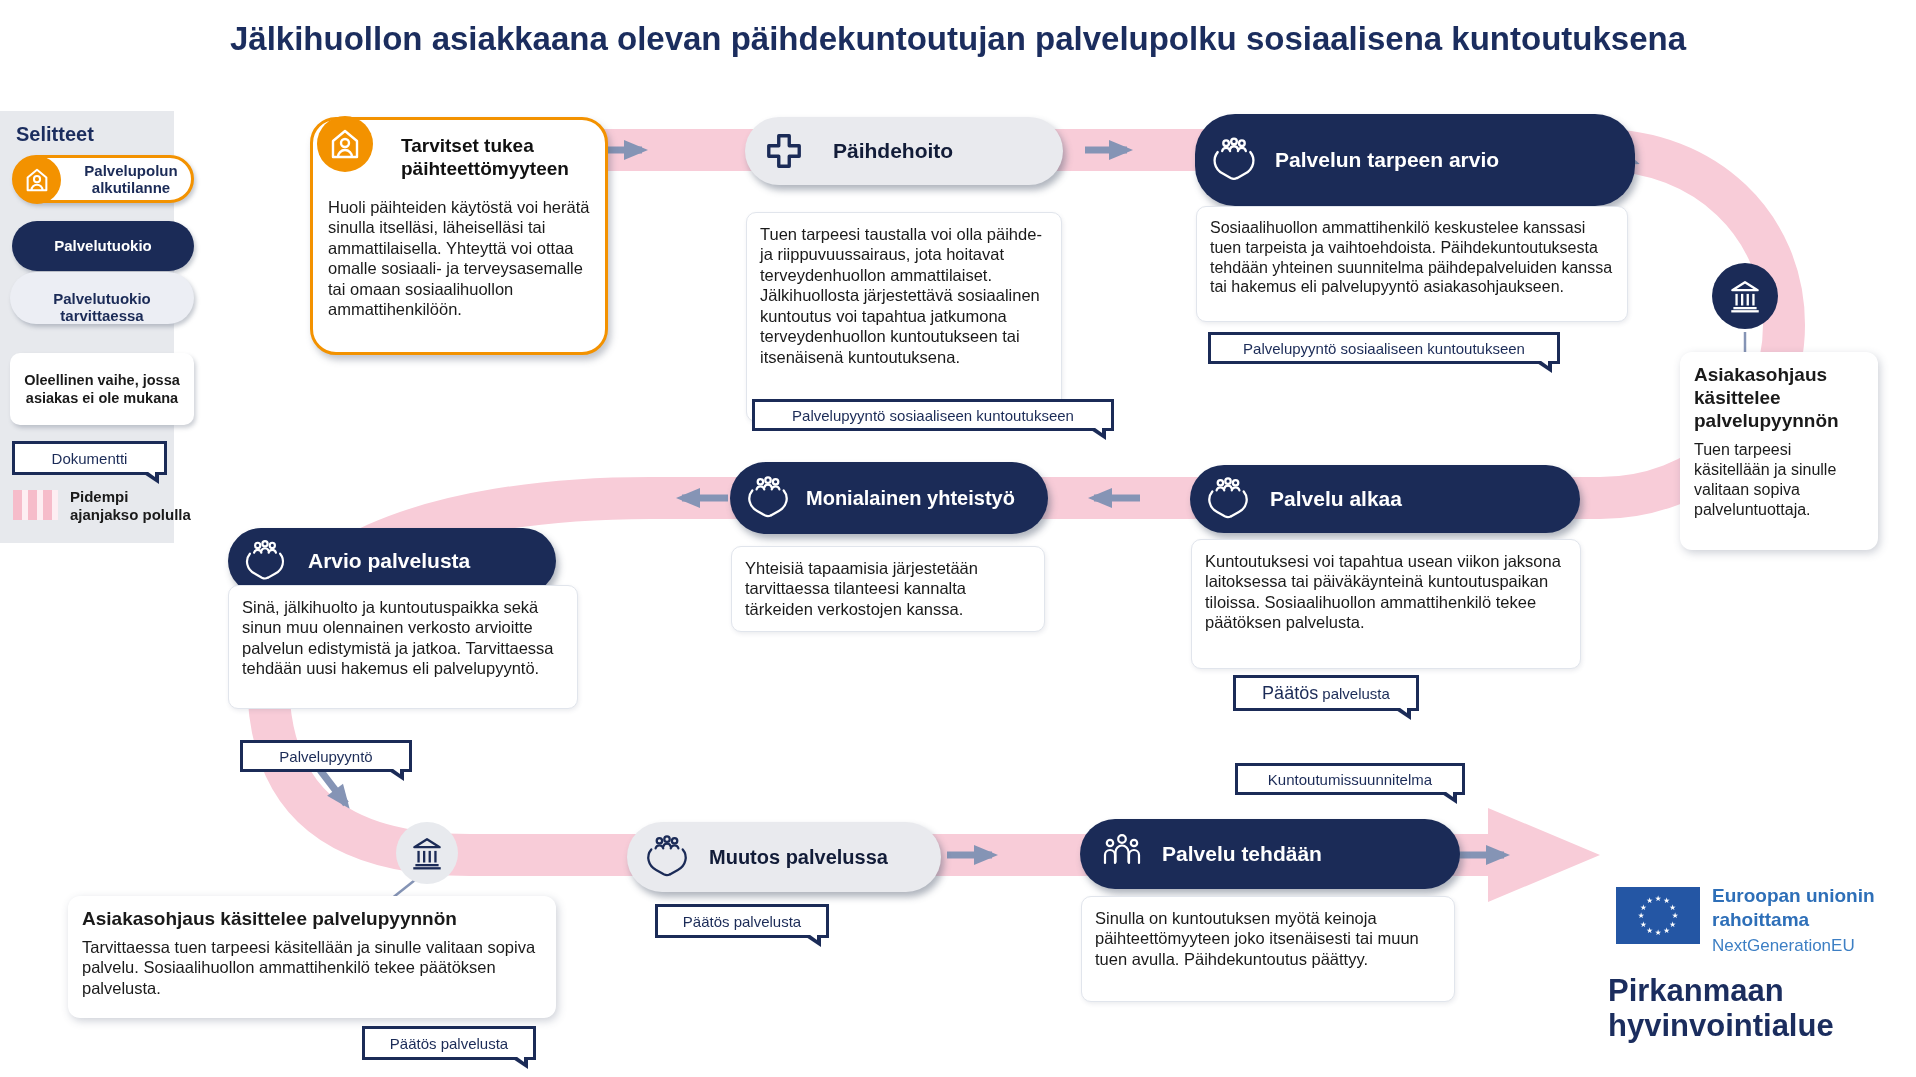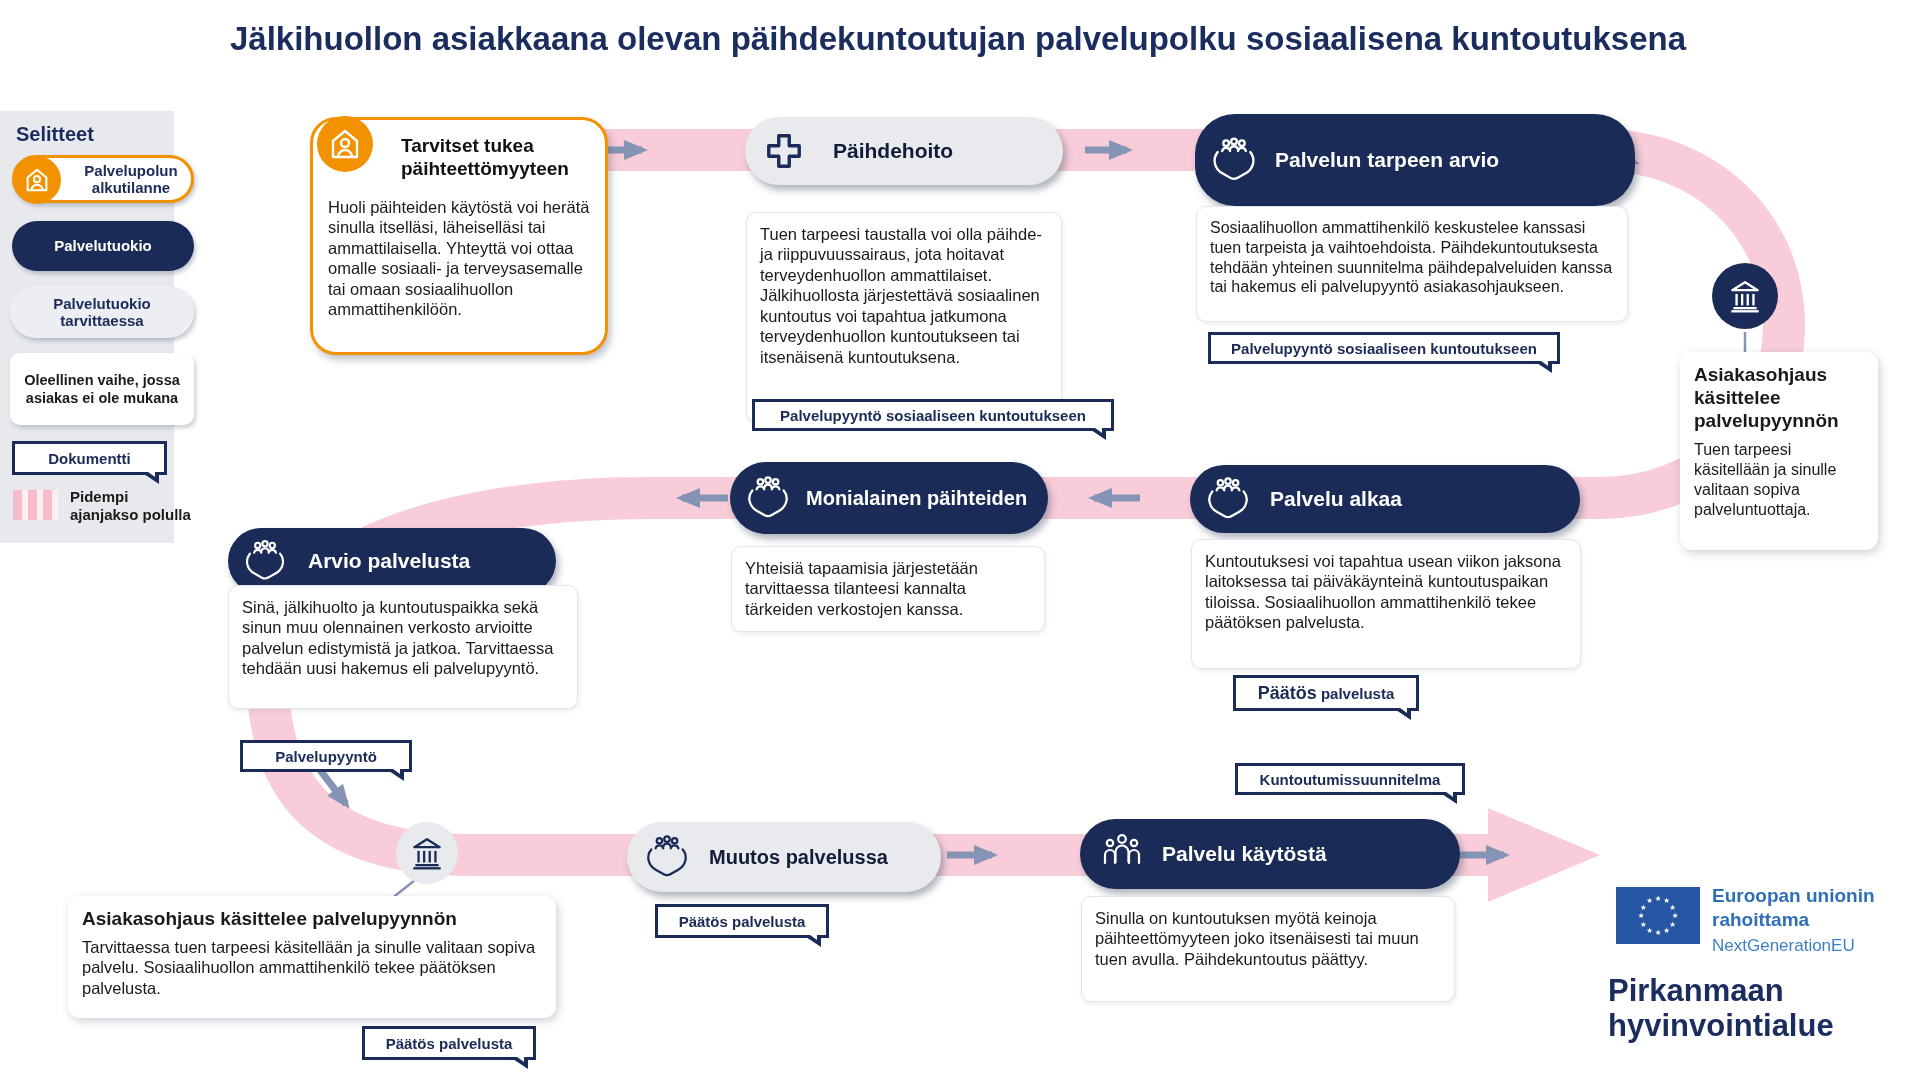--- a/index.html
+++ b/index.html
@@ -20,7 +20,7 @@
   .lg-orange .oc{position:absolute;left:-2px;top:-2px;width:48px;height:48px;border-radius:50%;
                  background:#f39200;display:flex;align-items:center;justify-content:center;}
   .lg-navy{left:12px;top:110px;width:182px;height:50px;background:#1b2b57;color:#fff;}
-  .lg-gray{left:10px;top:175px;width:184px;height:52px;background:#eceef4;color:#1b2b57;}
+  .lg-gray{left:10px;top:161px;width:184px;height:52px;background:#eceef4;color:#1b2b57;align-items:flex-end;}
   .lg-white{left:10px;top:242px;width:184px;height:72px;background:#fff;border-radius:10px;
             font-size:14.5px;line-height:1.25;padding:8px 10px;box-sizing:border-box;
             box-shadow:2px 3px 4px rgba(90,100,120,.3);}

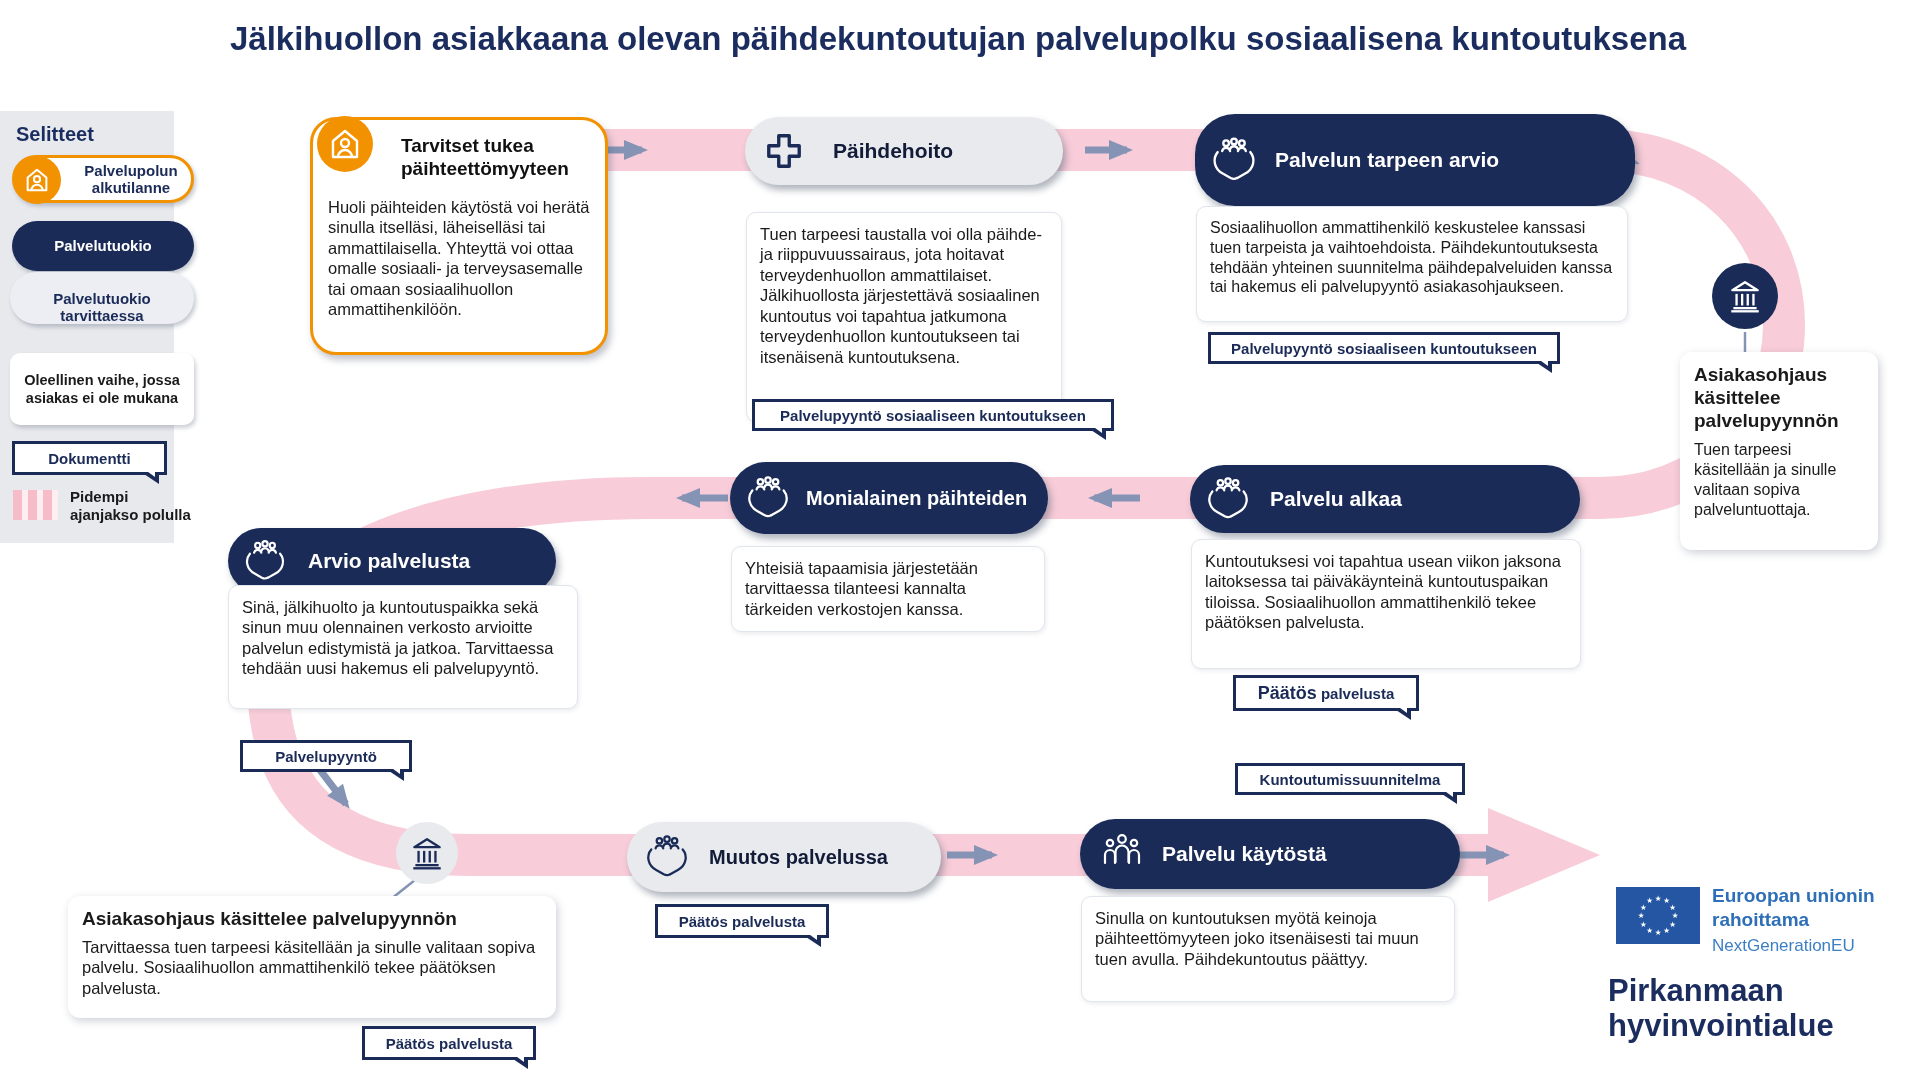--- a/index.html
+++ b/index.html
@@ -45,7 +45,7 @@
   .card .ct{font-weight:bold;font-size:19px;line-height:1.2;margin-bottom:8px;}
   
   .tag{position:absolute;background:#fff;border:3px solid #1b2b57;z-index:2;display:flex;
-       align-items:center;justify-content:center;font-weight:bold;font-size:15px;color:#1b2b57;
+       align-items:center;justify-content:center;font-weight:normal;font-size:15px;color:#1b2b57;
        box-sizing:border-box;}
   .tag::after{content:'';position:absolute;right:5px;bottom:-12px;width:0;height:0;
        border-left:18px solid transparent;border-top:12px solid #1b2b57;}

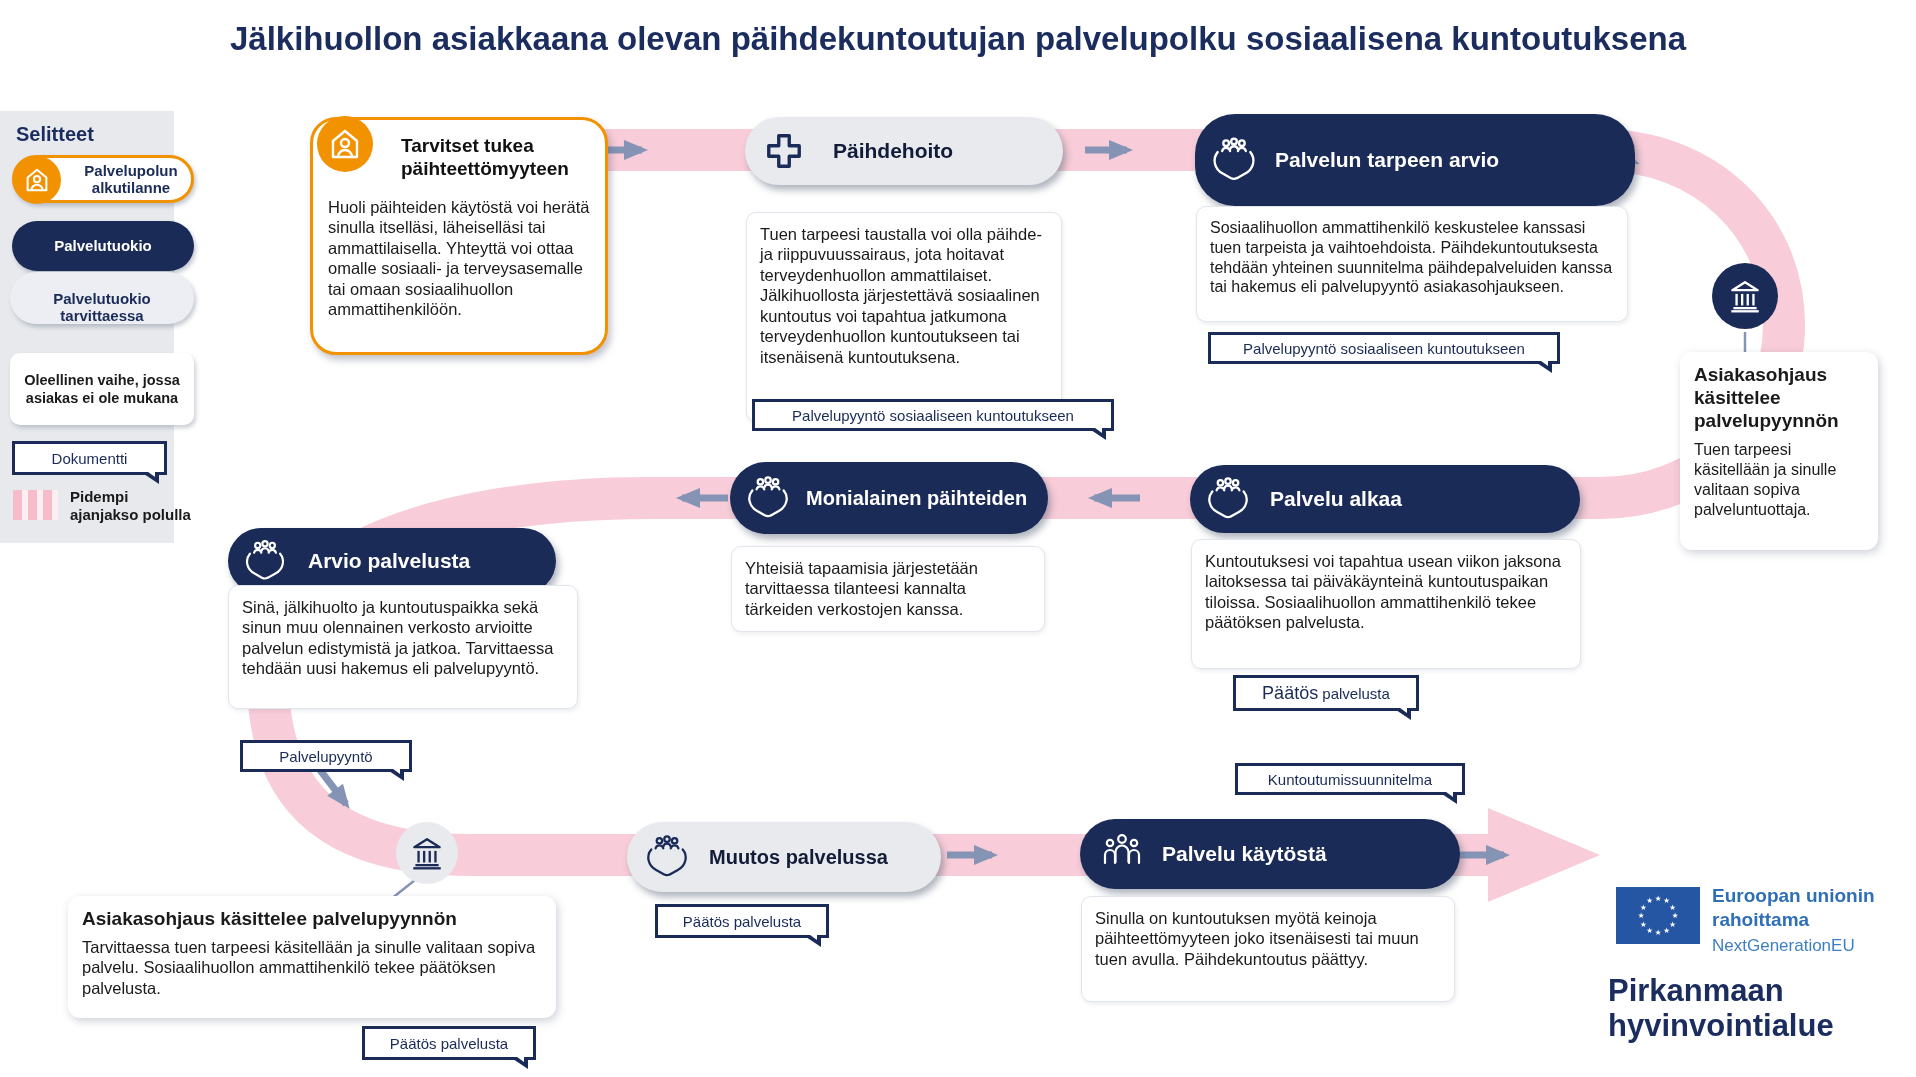--- a/index.html
+++ b/index.html
@@ -222,7 +222,7 @@
         <path d="M38.5 17 C43.5 23 41.5 32 34 36 L27 40"></path>
       </svg>
     </span>
-    <span class="lbl" style="margin-left:12px;font-size:20px;">Monialainen päihteiden</span>
+    <span class="lbl" style="margin-left:12px;font-size:20px;">Monialainen yhteistyö</span>
   </div>
   <div class="tbox" style="left:731px;top:546px;width:314px;height:86px;">Yhteisiä tapaamisia järjestetään tarvittaessa tilanteesi kannalta tärkeiden verkostojen kanssa.</div>
 

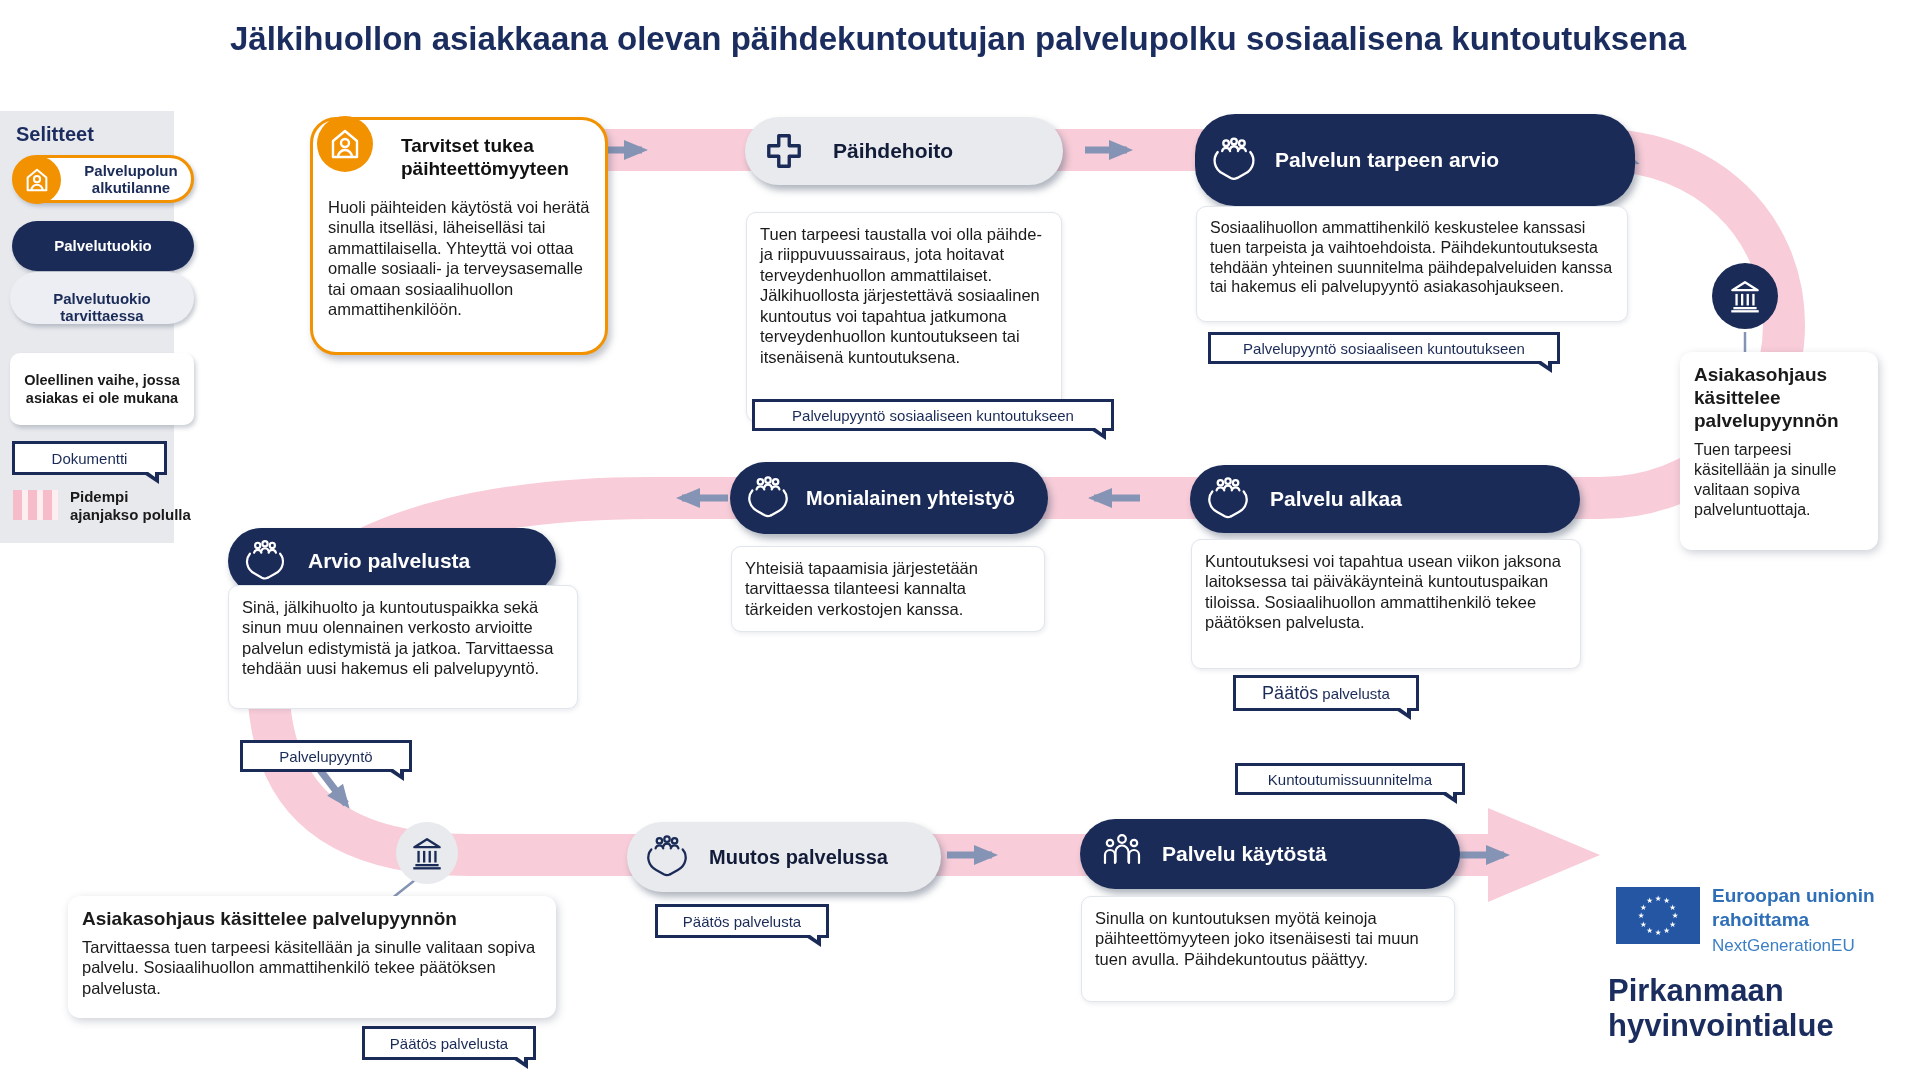--- a/index.html
+++ b/index.html
@@ -295,7 +295,7 @@
           <path d="M17.5 32 v-10 a6.5 6.5 0 0 1 13 0 v10"></path>
       </svg>
     </span>
-    <span class="lbl" style="margin-left:16px;">Palvelu käytöstä</span>
+    <span class="lbl" style="margin-left:16px;">Palvelu tehdään</span>
   </div>
   <div class="tbox" style="left:1081px;top:896px;width:374px;height:106px;">Sinulla on kuntoutuksen myötä keinoja päihteettömyyteen joko itsenäisesti tai muun tuen avulla. Päihdekuntoutus päättyy.</div>
 

